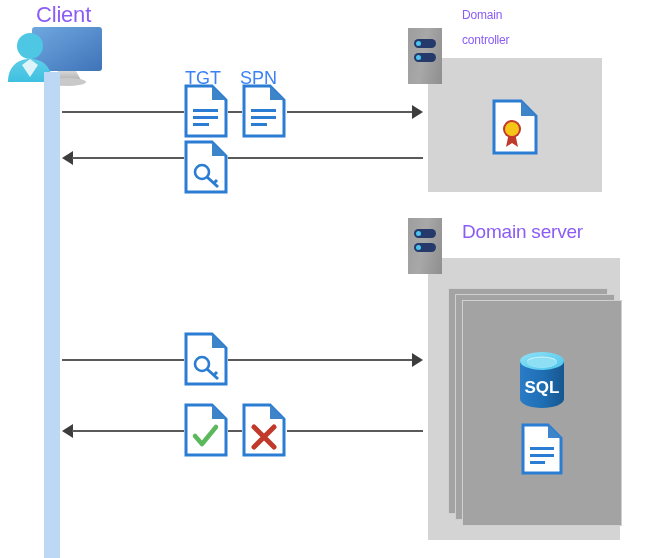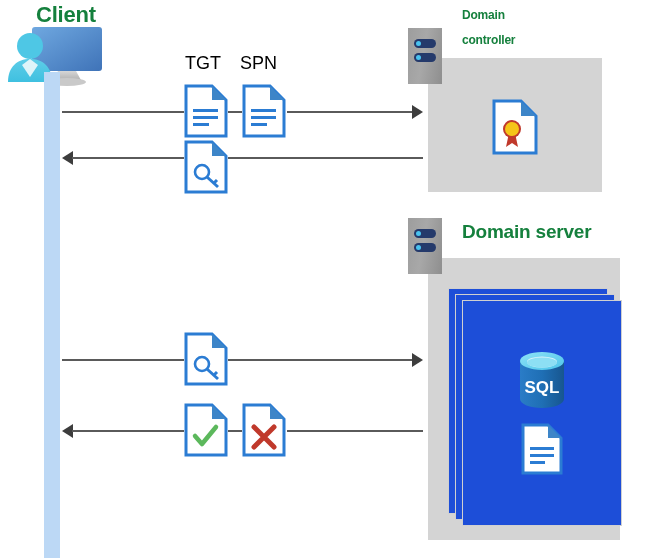--- a/index.html
+++ b/index.html
@@ -21,8 +21,8 @@
 
   
   .title-bold {
-    font-weight: bold;
-    color: #15803d;
+    font-weight: normal;
+    color: #8b5cf6;
     letter-spacing: -0.2px;
   }
   #client-title {

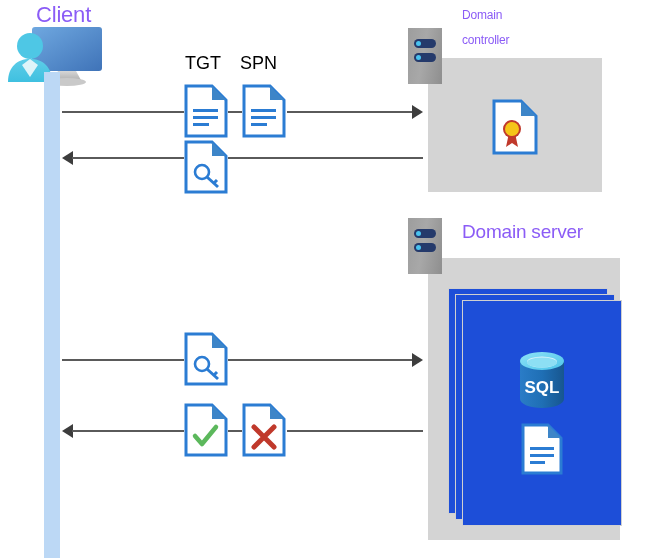--- a/index.html
+++ b/index.html
@@ -42,8 +42,9 @@
 
   
   .plain-label {
-    color: #000000;
+    color: #3b82f6;
     font-size: 18px;
+    margin-top: 15px;
   }
   #tgt-label { left: 185px; top: 53px; }
   #spn-label { left: 240px; top: 53px; }

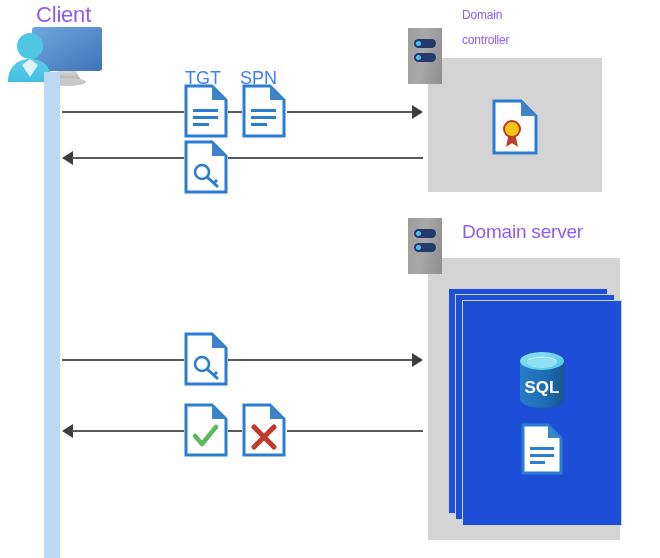--- a/index.html
+++ b/index.html
@@ -93,7 +93,7 @@
 
   
   .card {
-    background: #1d4ed8;
+    background: #a3a3a3;
     border: 1px solid #d0d0d0;
   }
   #card-back  { left: 448px; top: 288px; width: 158px; height: 224px; }

